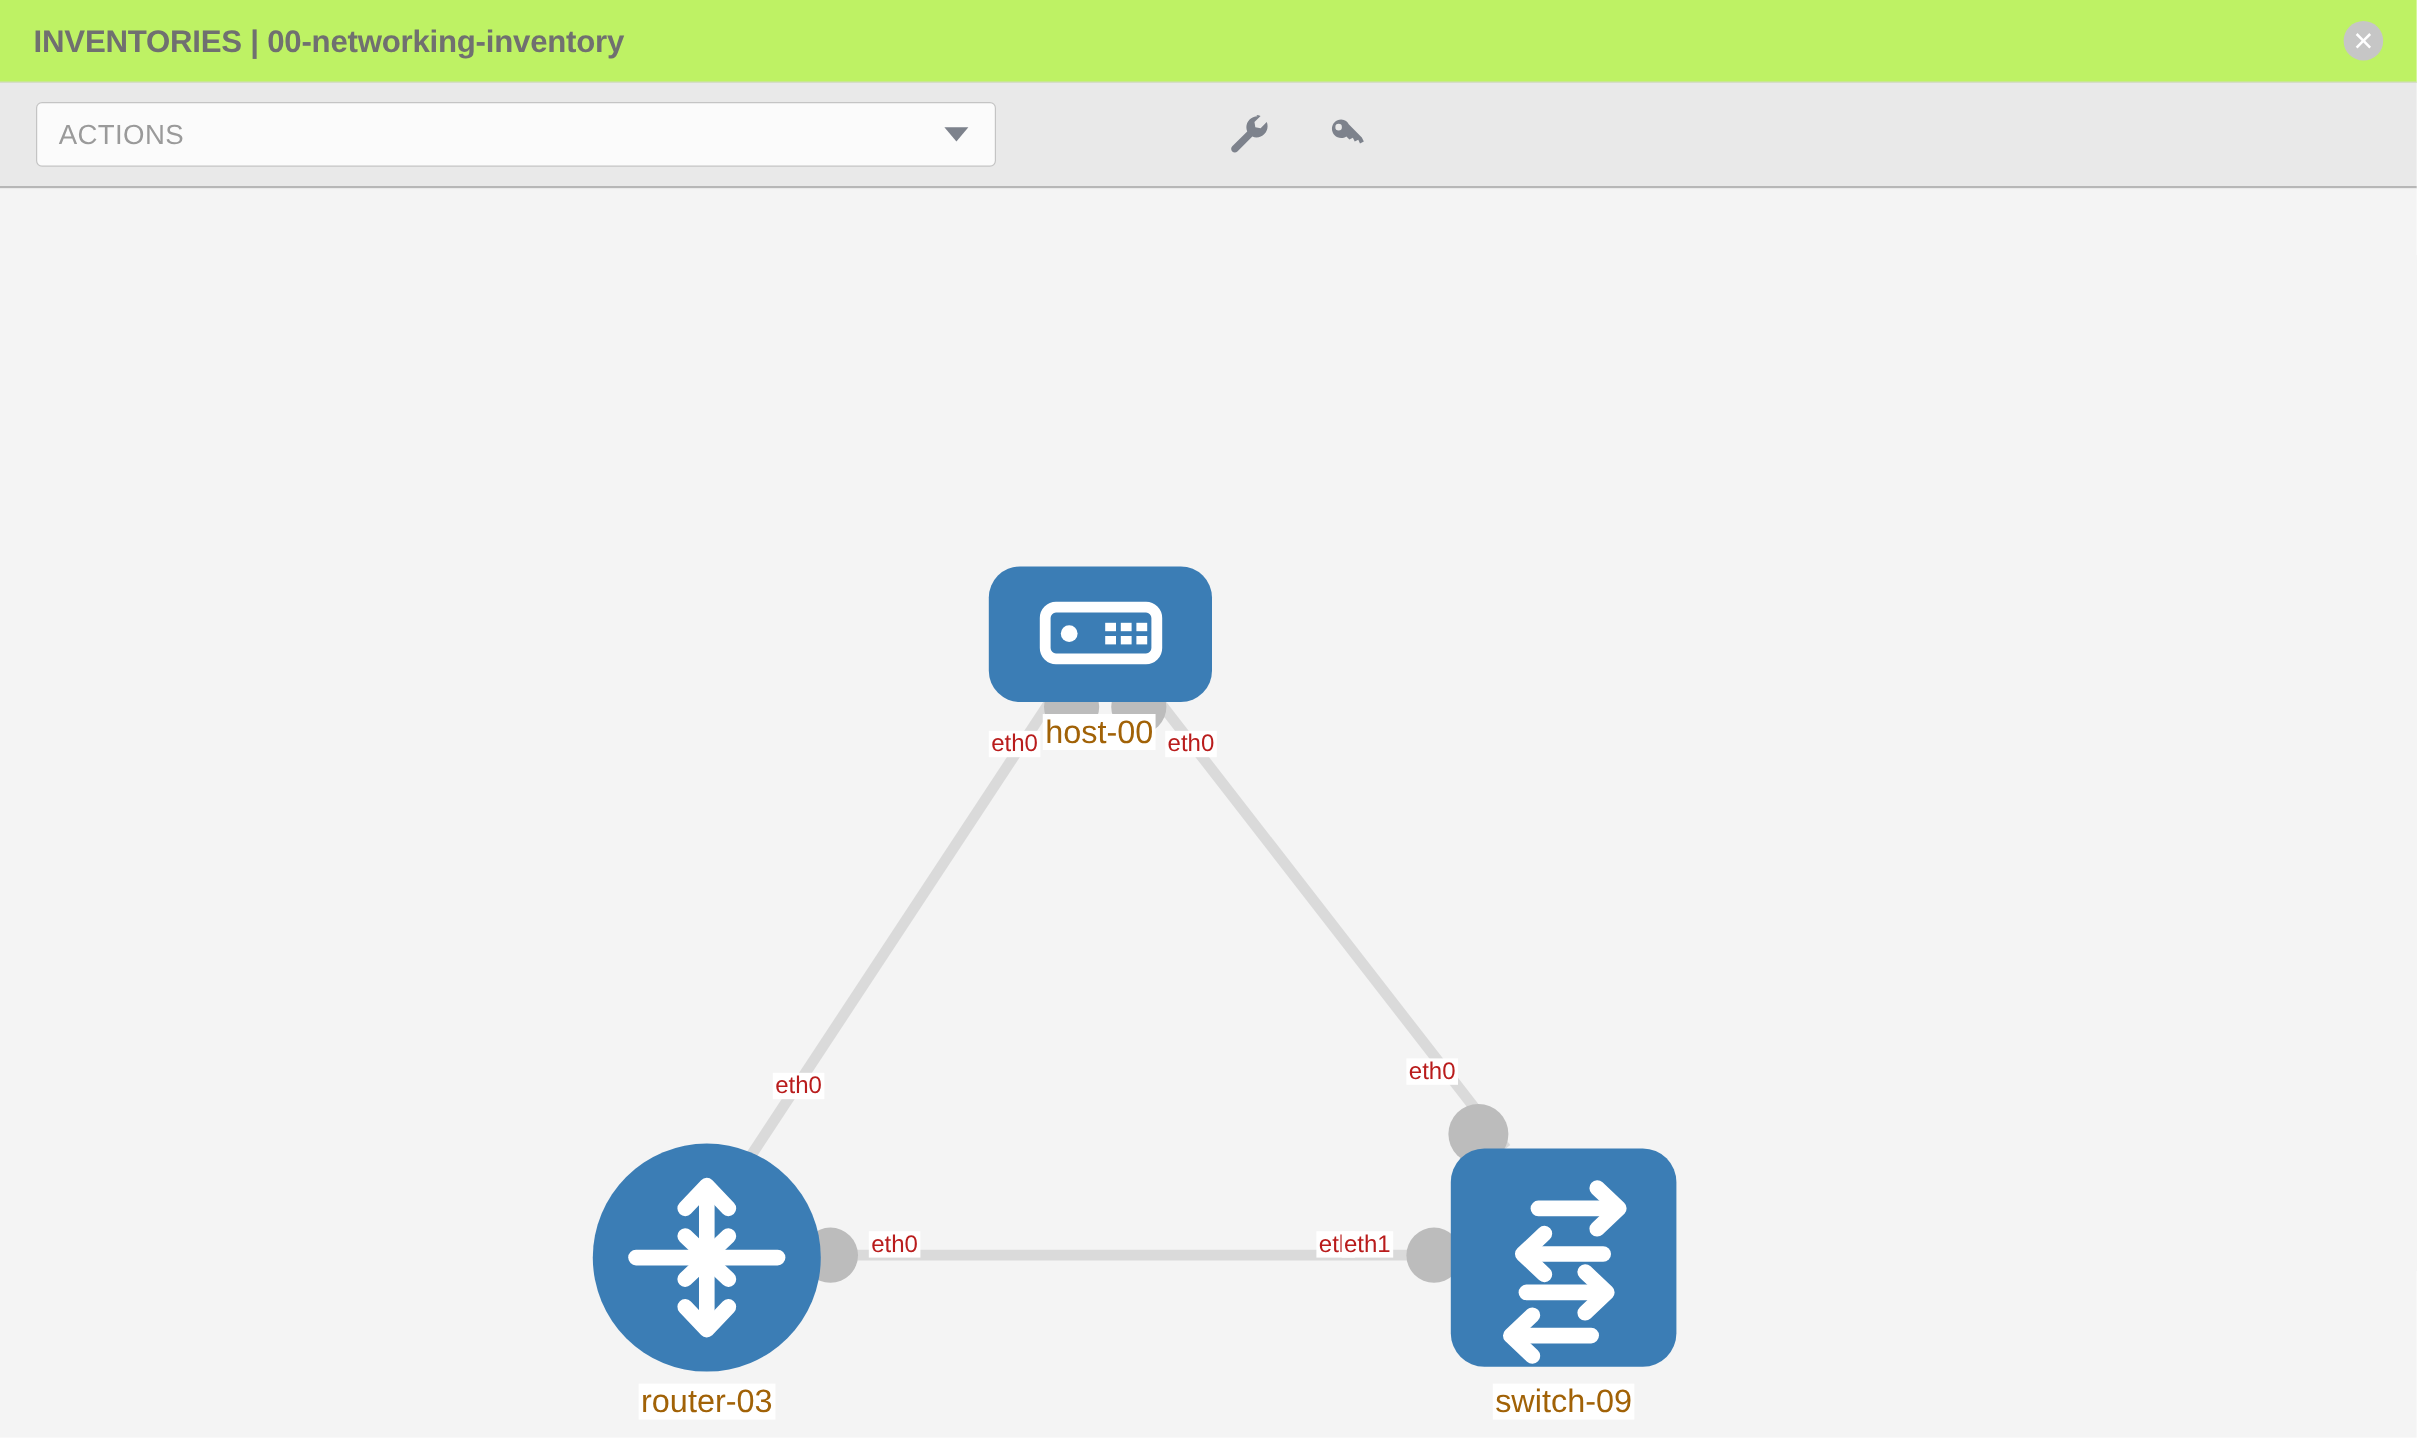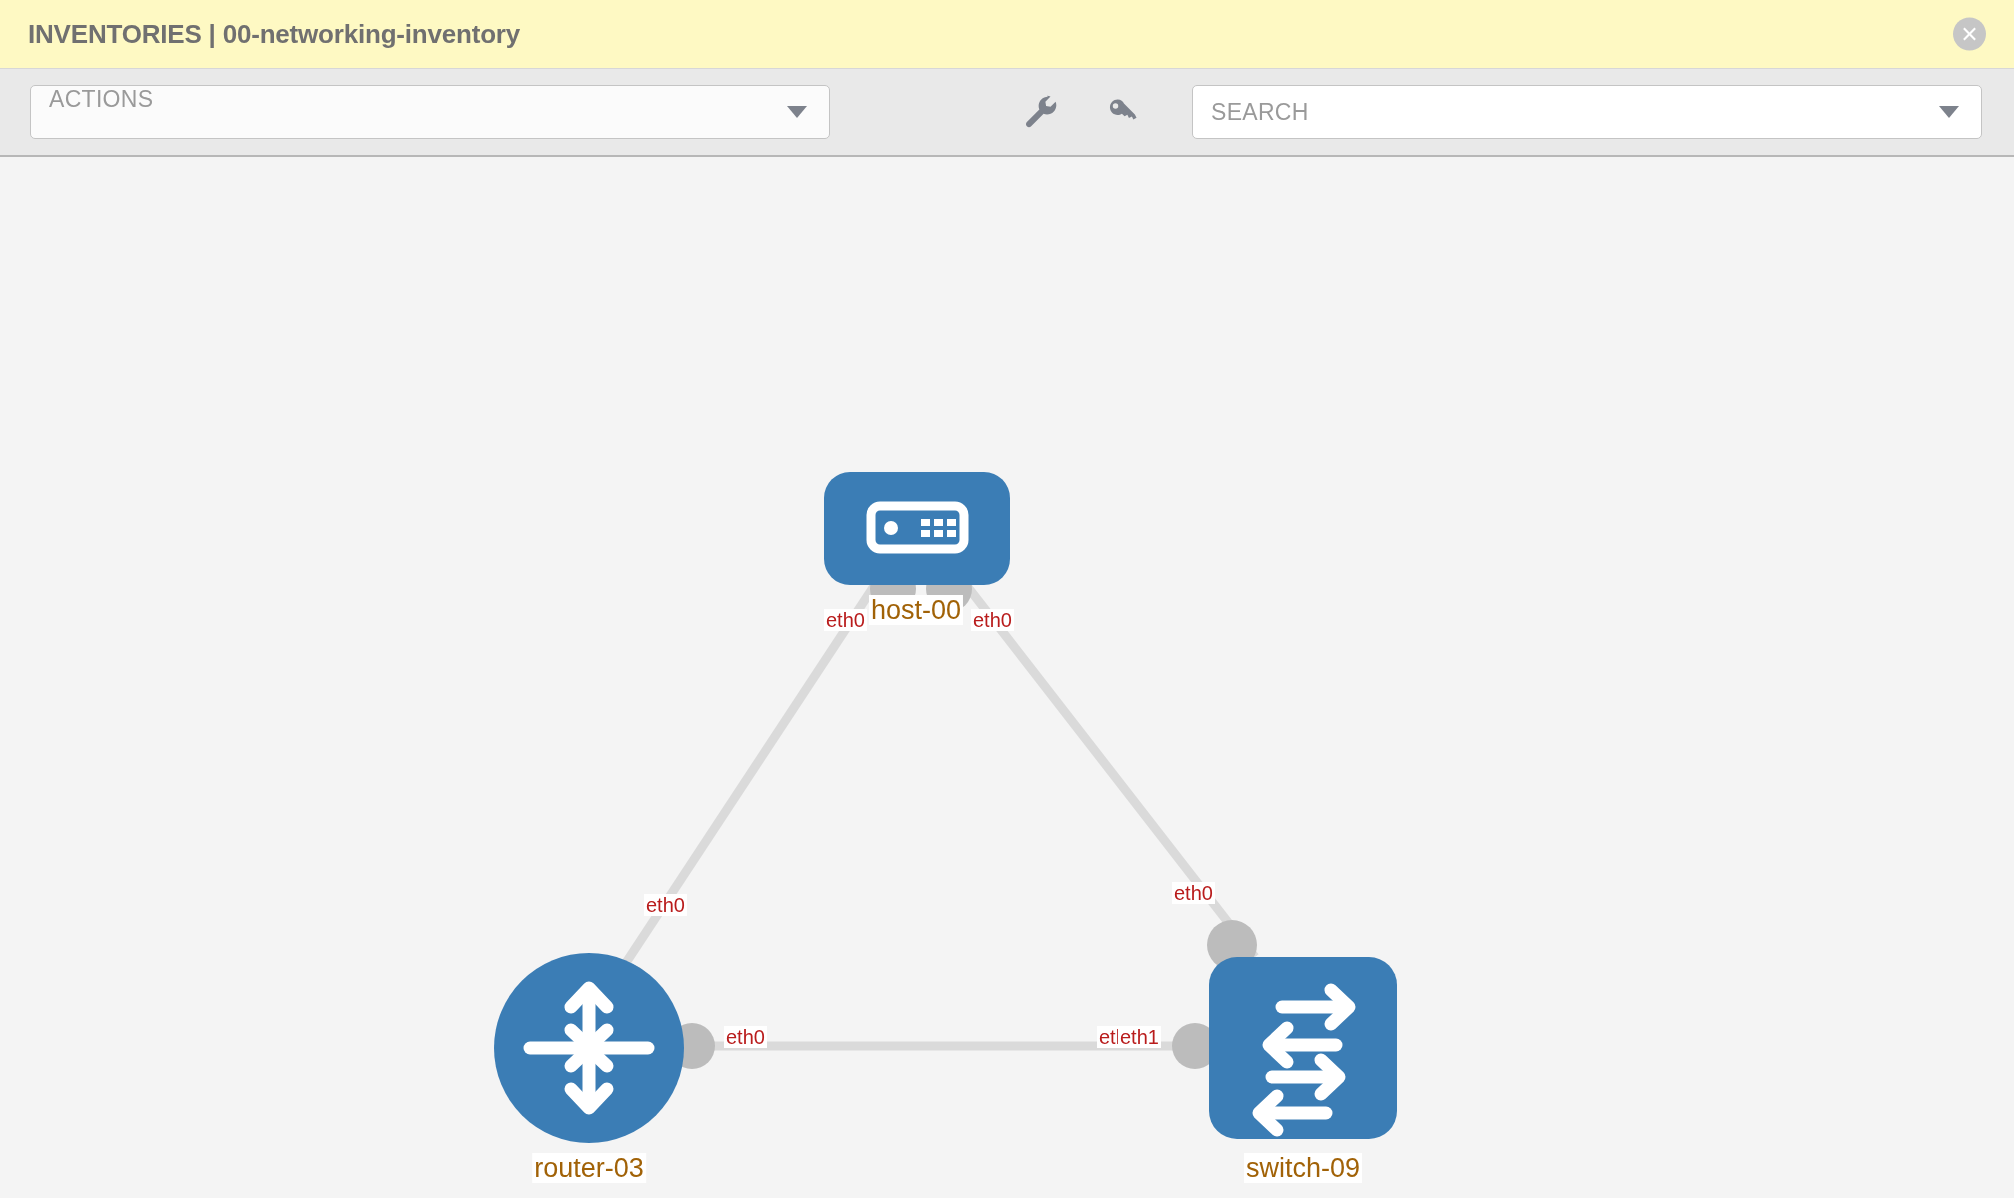--- a/index.html
+++ b/index.html
@@ -15,7 +15,7 @@
   .header {
     position: relative;
     height: 69px;
-    background: #fef9c3;
+    background: #bef264;
     border-bottom: 1px solid #d7d7d7;
     display: flex;
     align-items: center;

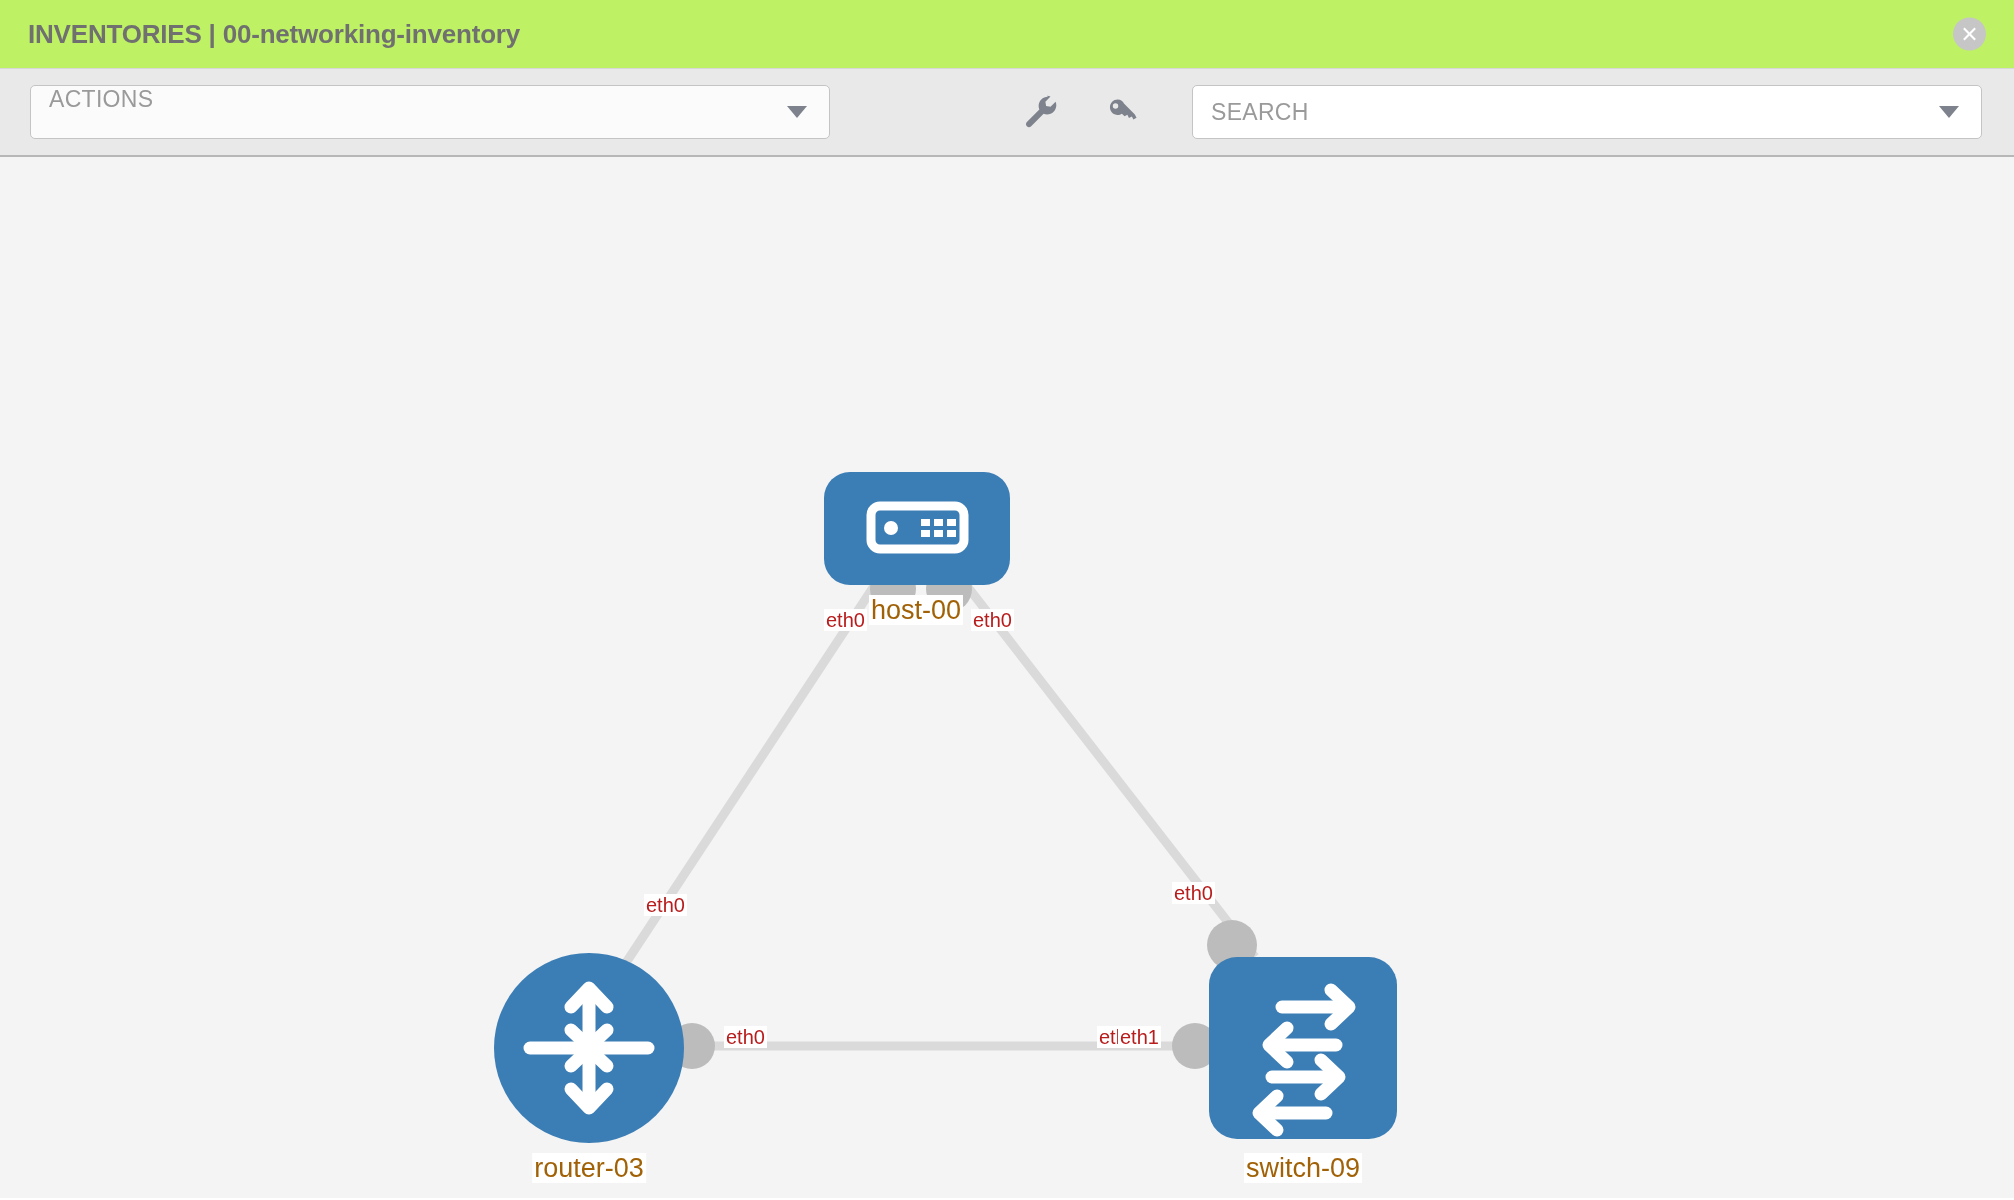--- a/index.html
+++ b/index.html
@@ -61,6 +61,7 @@
     border: 1px solid #c4c4c4;
     border-radius: 5px;
     display: flex;
+    align-items: center;
     padding: 0 18px;
     cursor: pointer;
   }

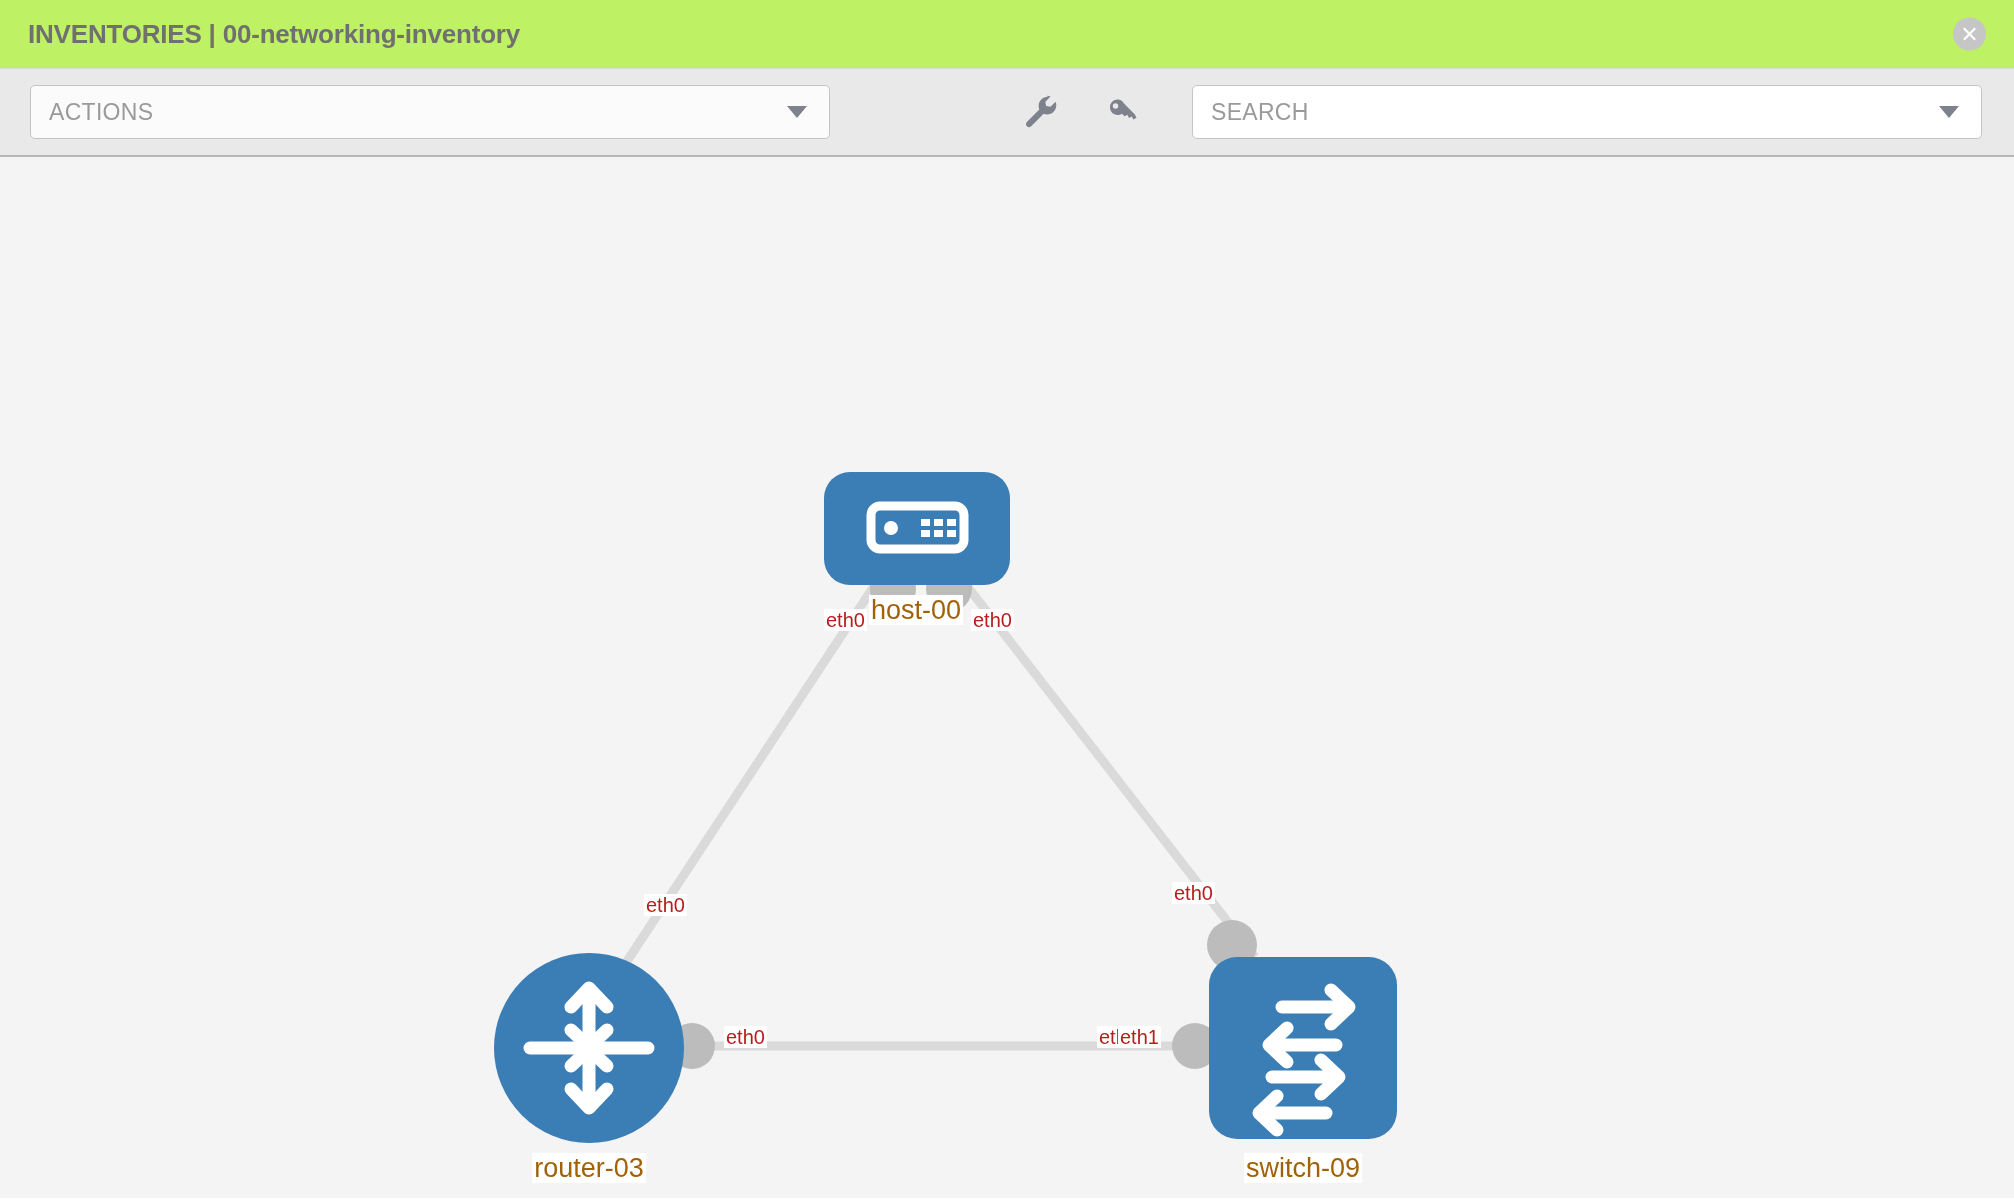--- a/index.html
+++ b/index.html
@@ -179,10 +179,6 @@
     </div>
   </div>
 
-  <div class="search-box">
-    <span class="search-text">SEARCH</span>
-    <span class="caret"></span>
-  </div>
 </div>
 
 <div class="canvas">

